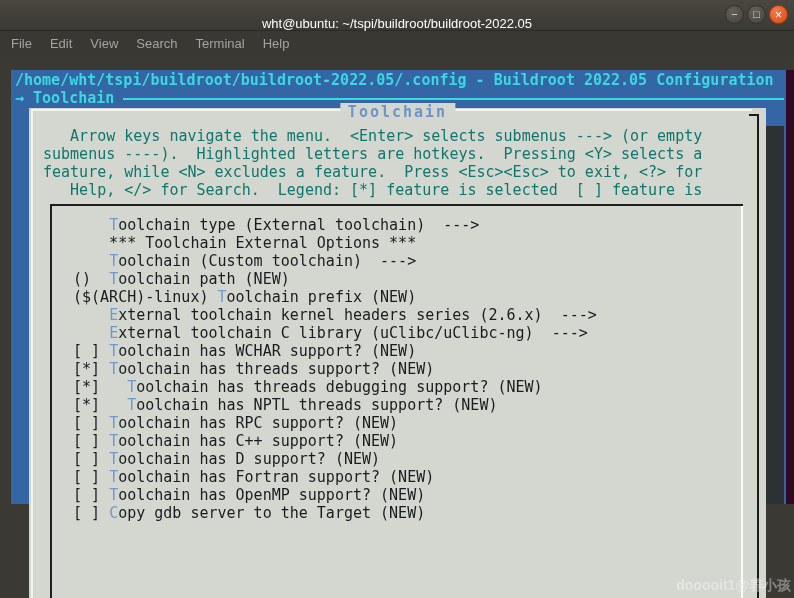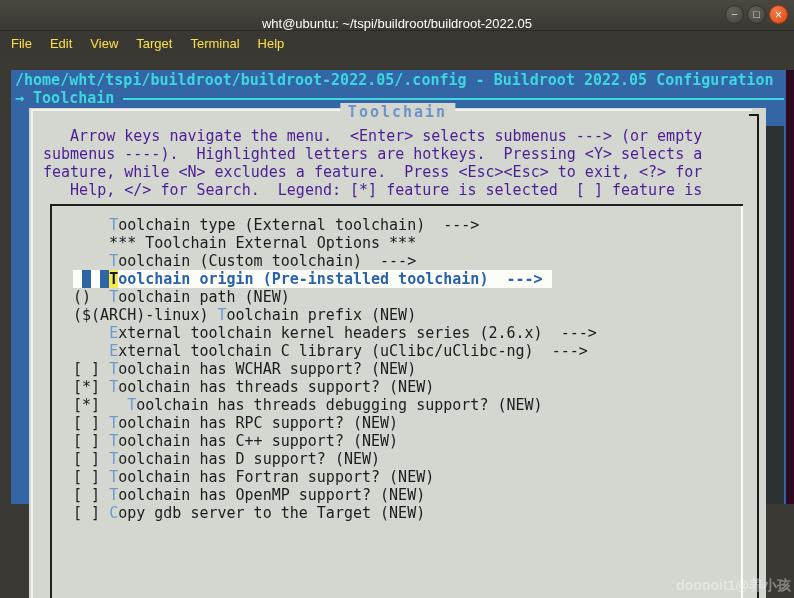--- a/index.html
+++ b/index.html
@@ -22,7 +22,7 @@
                  border-color:#a63c10;color:#fff;font-size:12px;}
   .menubar{position:absolute;top:31px;left:0;right:0;height:24px;background:#3a3833;
            display:flex;align-items:center;padding-left:2px;}
-  .menubar .mb-item{color:#fde047;font-size:13px;padding:0 9px;}
+  .menubar .mb-item{color:#a3a3a3;font-size:13px;padding:0 9px;}
 
   
   .terminal{position:absolute;top:70px;left:0;width:794px;height:434px;

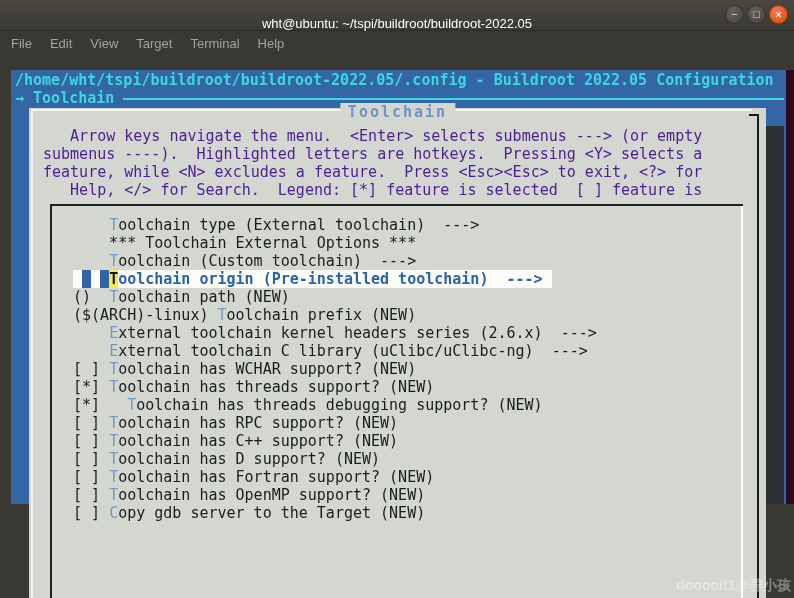--- a/index.html
+++ b/index.html
@@ -88,7 +88,7 @@
       <span class="mb-item">File</span>
       <span class="mb-item">Edit</span>
       <span class="mb-item">View</span>
-      <span class="mb-item">Target</span>
+      <span class="mb-item">Search</span>
       <span class="mb-item">Terminal</span>
       <span class="mb-item">Help</span>
     </div>

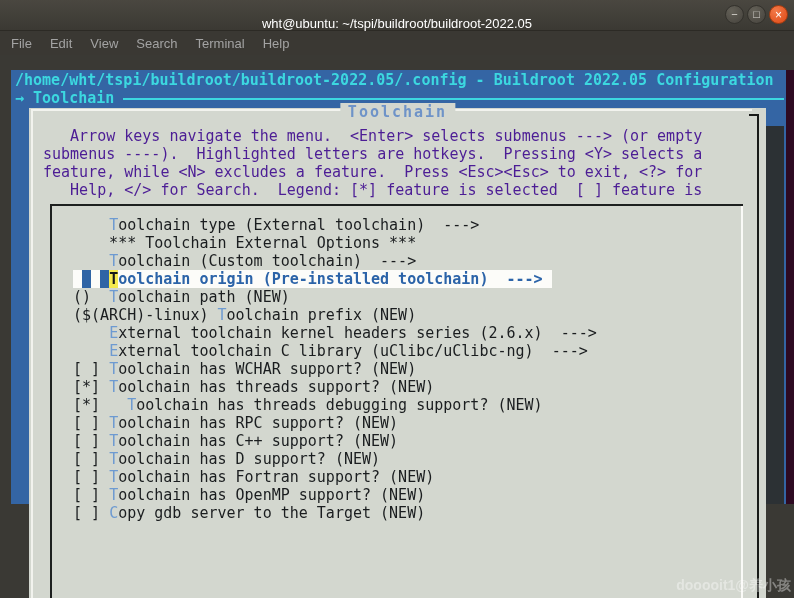--- a/index.html
+++ b/index.html
@@ -45,7 +45,7 @@
                 background:var(--dialog_bg,#d3d7cf);padding:0 8px;
                 color:var(--title_blue,#6e93c8);font-weight:bold;font-size:15px;
                 line-height:18px;letter-spacing:2px;white-space:pre;}
-  .help-text{position:absolute;top:19px;left:14px;color:#4c1d95;
+  .help-text{position:absolute;top:19px;left:14px;color:#0f766e;
              font-size:15px;line-height:18px;white-space:pre;}
   .inner-top{position:absolute;top:96px;left:21px;width:693px;height:2px;background:#1d201f;}
   .inner-left{position:absolute;top:96px;left:21px;width:2px;bottom:0;background:#1d201f;}

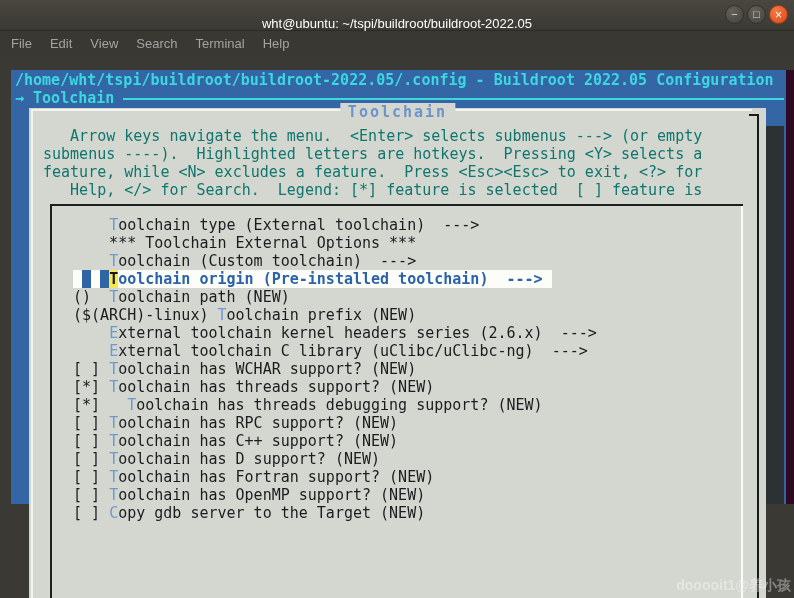--- a/index.html
+++ b/index.html
@@ -122,7 +122,6 @@
           <div class="menu-row">    <span class="hotkey">T</span>oolchain type (External toolchain)  ---&gt;</div>
           <div class="menu-row">    *** Toolchain External Options ***</div>
           <div class="menu-row">    <span class="hotkey">T</span>oolchain (Custom toolchain)  ---&gt;</div>
-          <div class="menu-row selected"> <span class="cursor-block"> </span> <span class="cursor-block"> </span><span class="hotkey">T</span>oolchain origin (Pre-installed toolchain)  ---&gt;</div>
           <div class="menu-row">()  <span class="hotkey">T</span>oolchain path (NEW)</div>
           <div class="menu-row">($(ARCH)-linux) <span class="hotkey">T</span>oolchain prefix (NEW)</div>
           <div class="menu-row">    <span class="hotkey">E</span>xternal toolchain kernel headers series (2.6.x)  ---&gt;</div>

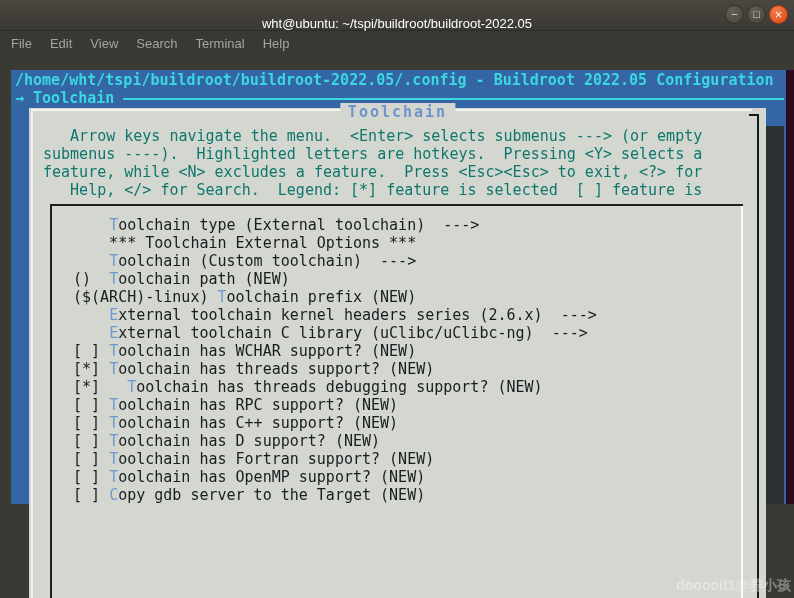--- a/index.html
+++ b/index.html
@@ -129,6 +129,7 @@
           <div class="menu-row">[ ] <span class="hotkey">T</span>oolchain has WCHAR support? (NEW)</div>
           <div class="menu-row">[*] <span class="hotkey">T</span>oolchain has threads support? (NEW)</div>
           <div class="menu-row">[*]   <span class="hotkey">T</span>oolchain has threads debugging support? (NEW)</div>
+          <div class="menu-row">[*]   <span class="hotkey">T</span>oolchain has NPTL threads support? (NEW)</div>
           <div class="menu-row">[ ] <span class="hotkey">T</span>oolchain has RPC support? (NEW)</div>
           <div class="menu-row">[ ] <span class="hotkey">T</span>oolchain has C++ support? (NEW)</div>
           <div class="menu-row">[ ] <span class="hotkey">T</span>oolchain has D support? (NEW)</div>

